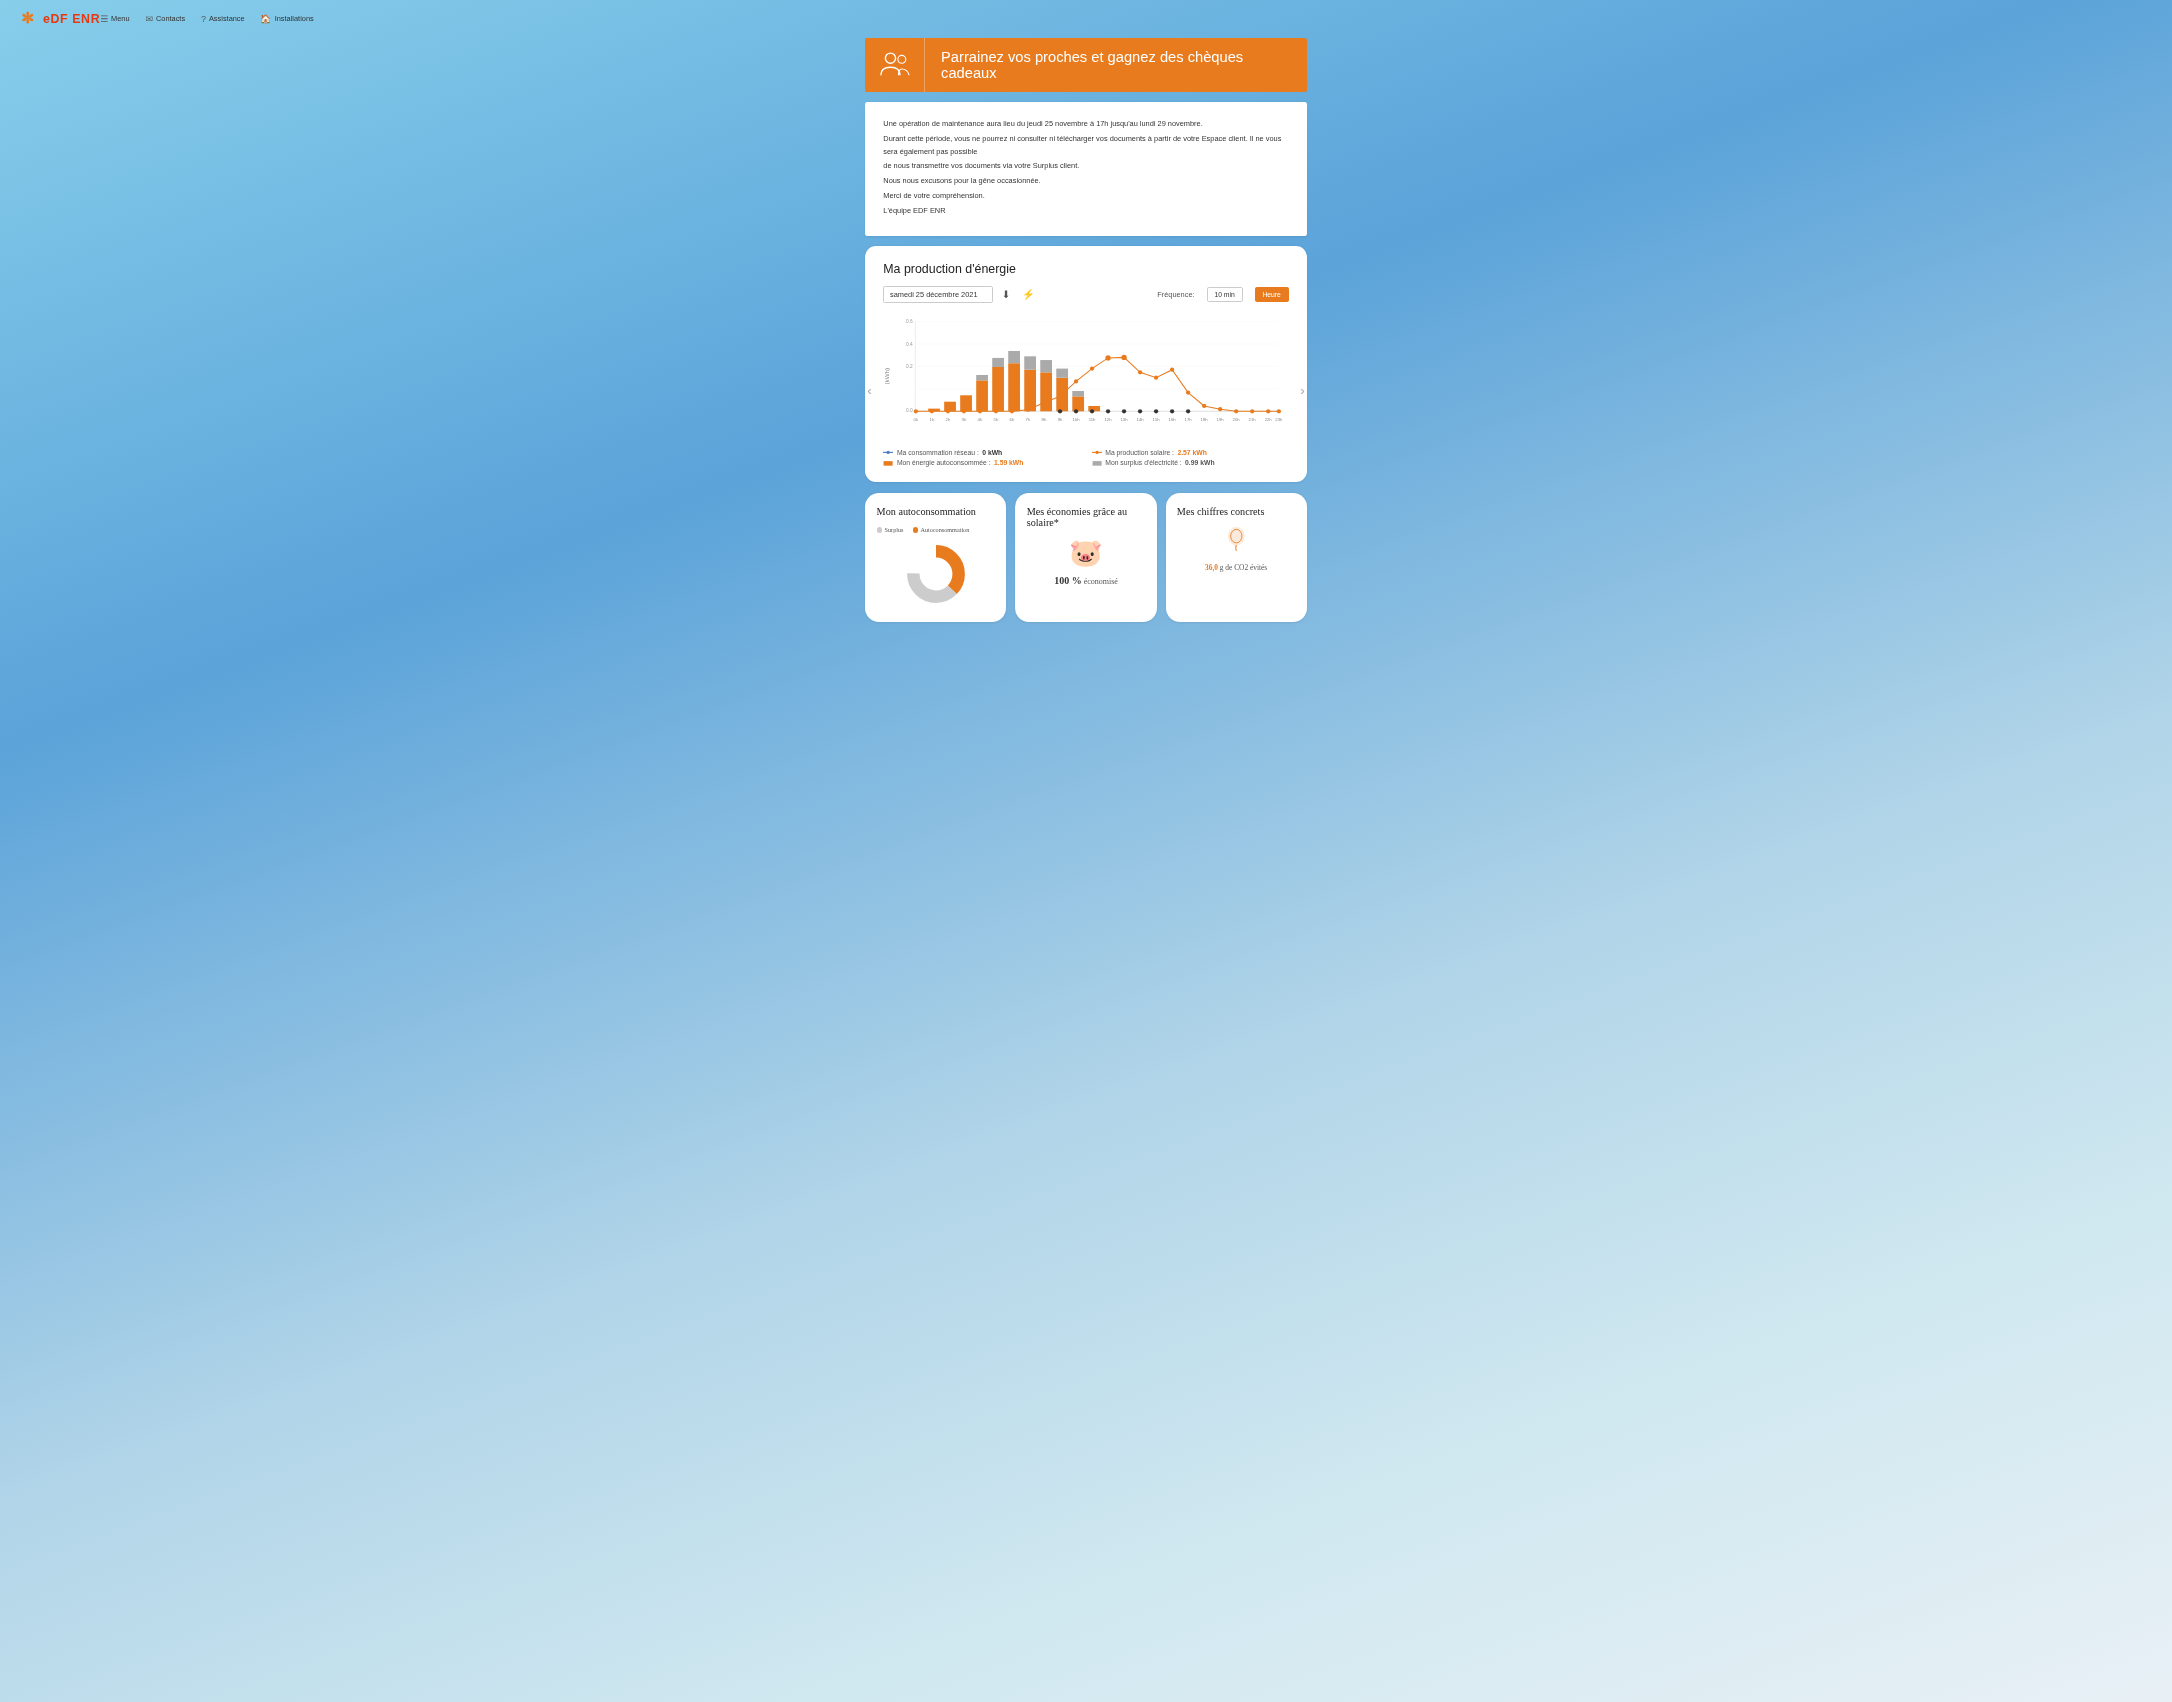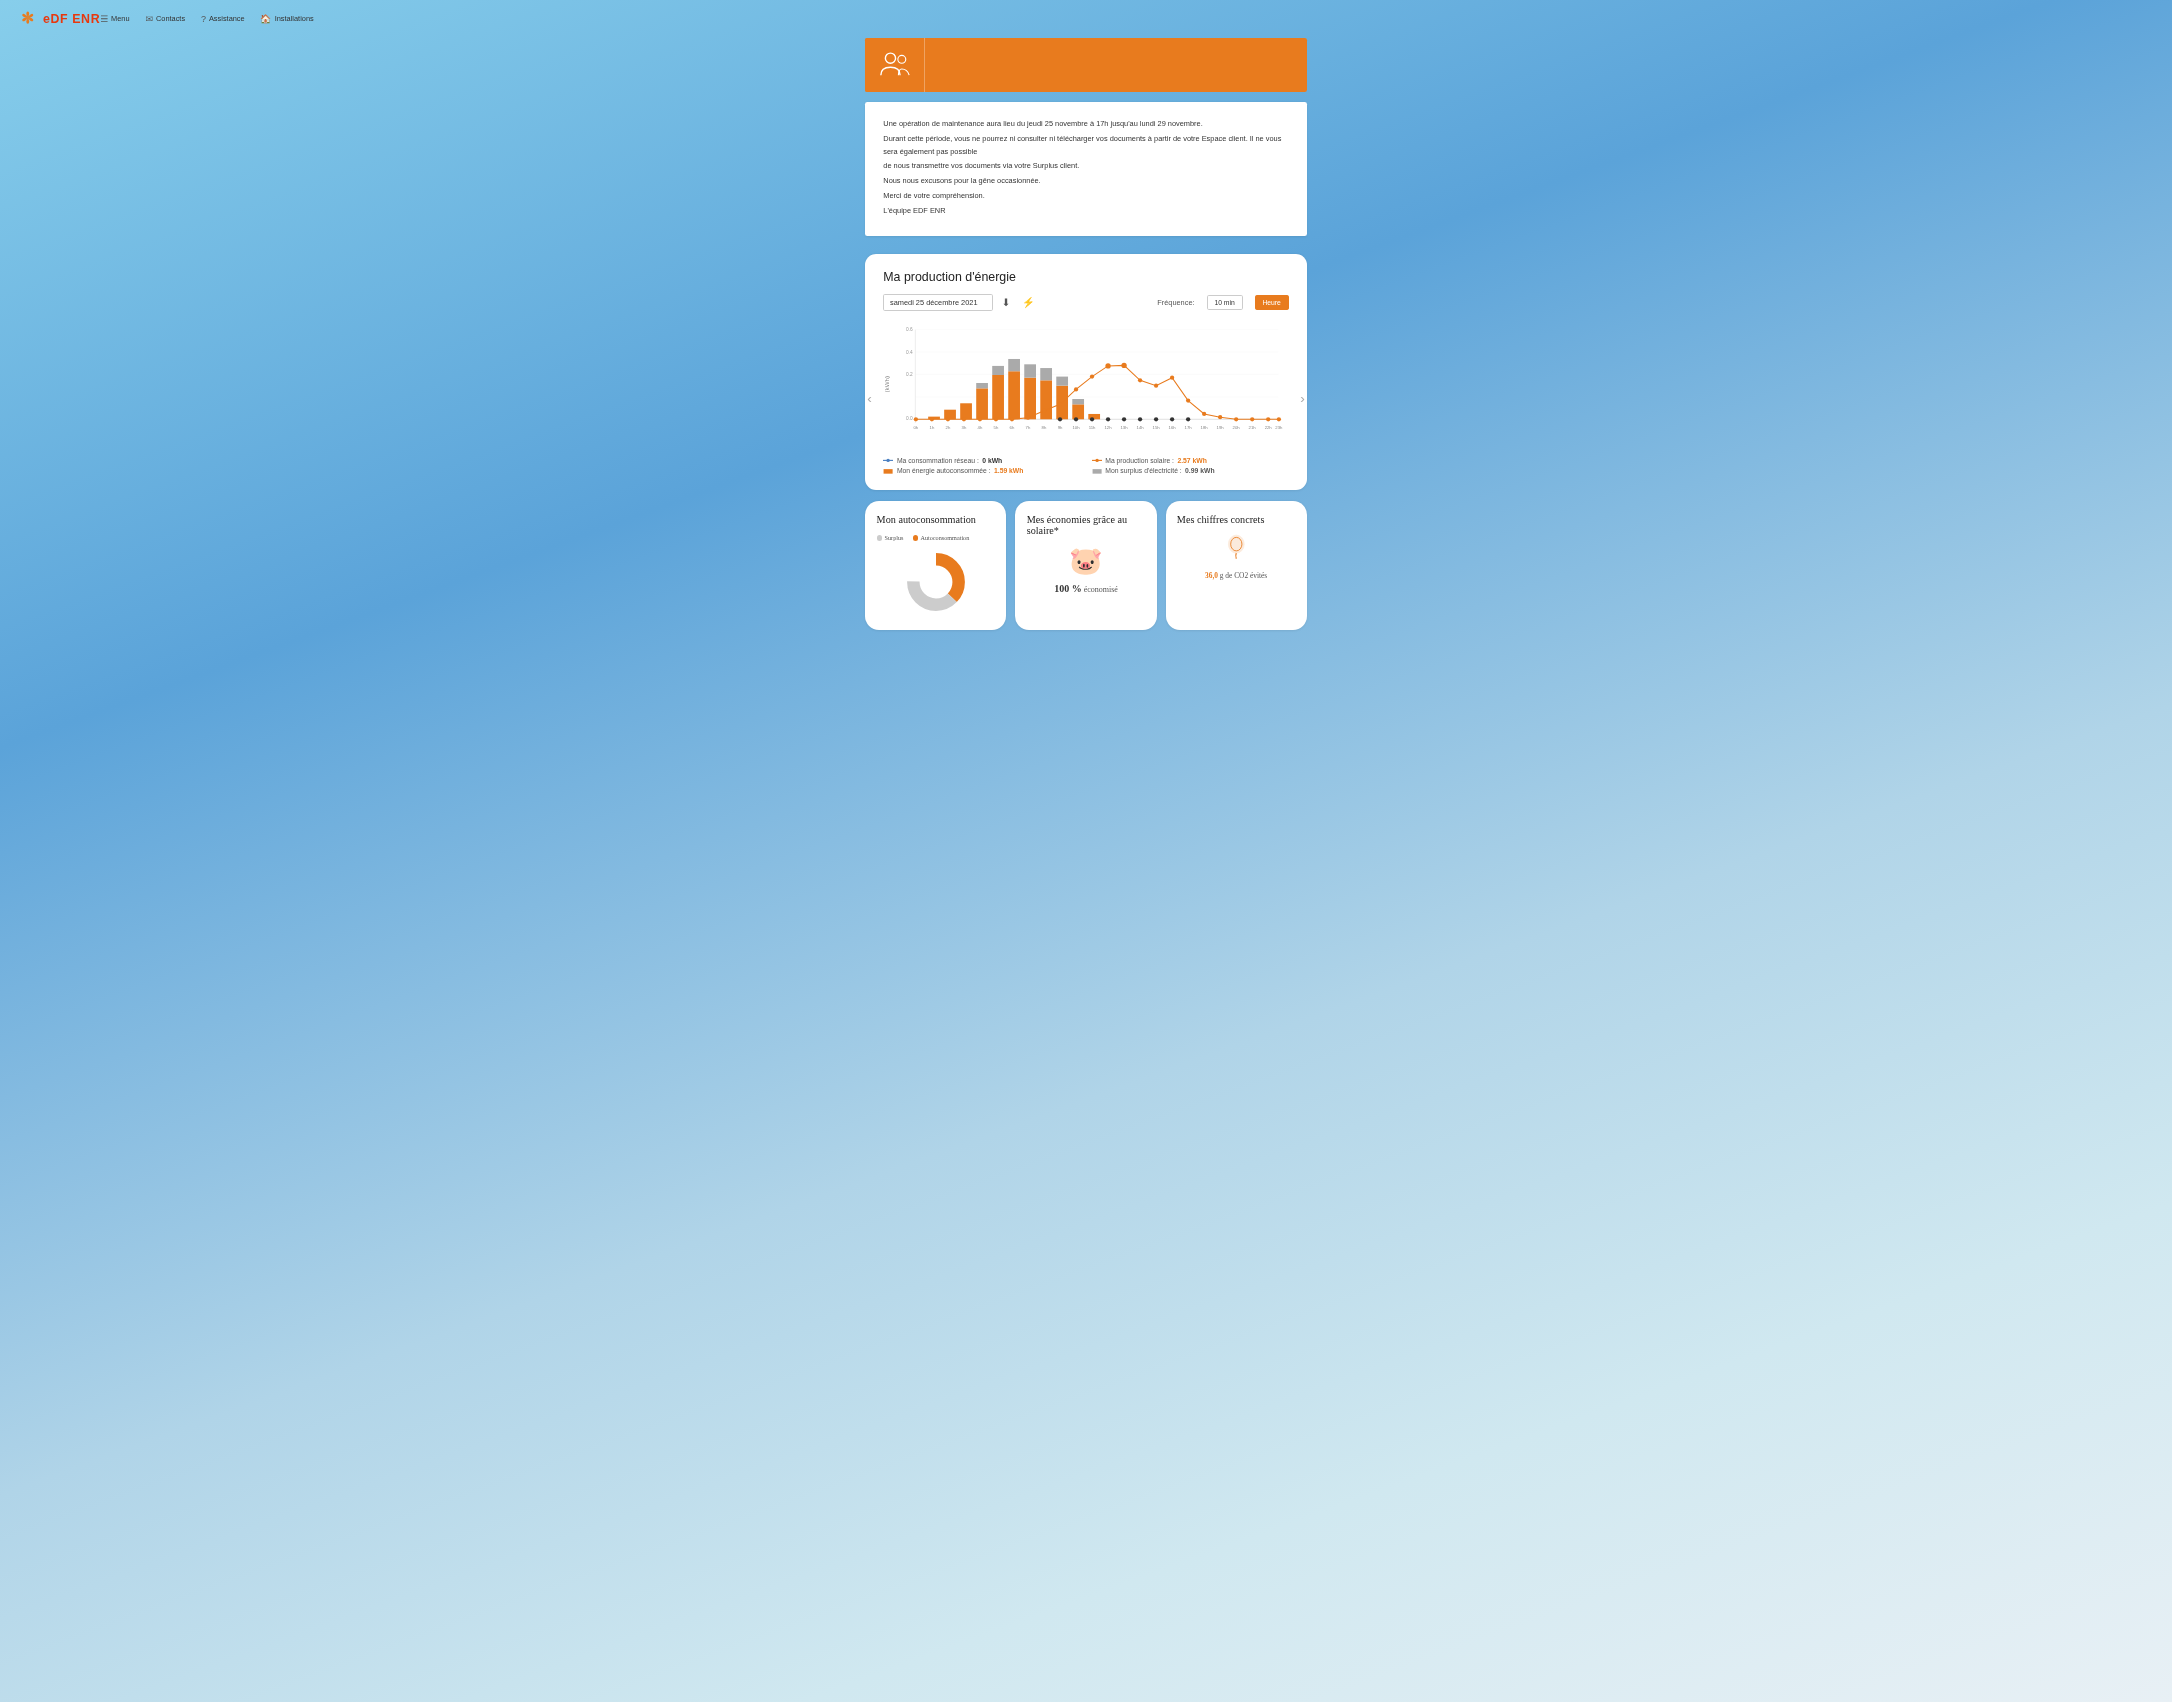--- a/index.html
+++ b/index.html
@@ -335,6 +335,7 @@
         <path d="M36 48 Q36 37 42 37 Q52 37 55 48" fill="none" stroke="white" stroke-width="2"></path>
       </svg>
     </div>
+    <span class="banner-text">Parrainez vos proches et gagnez des chèques cadeaux</span>
   </div>
 
   <div class="notification-box">

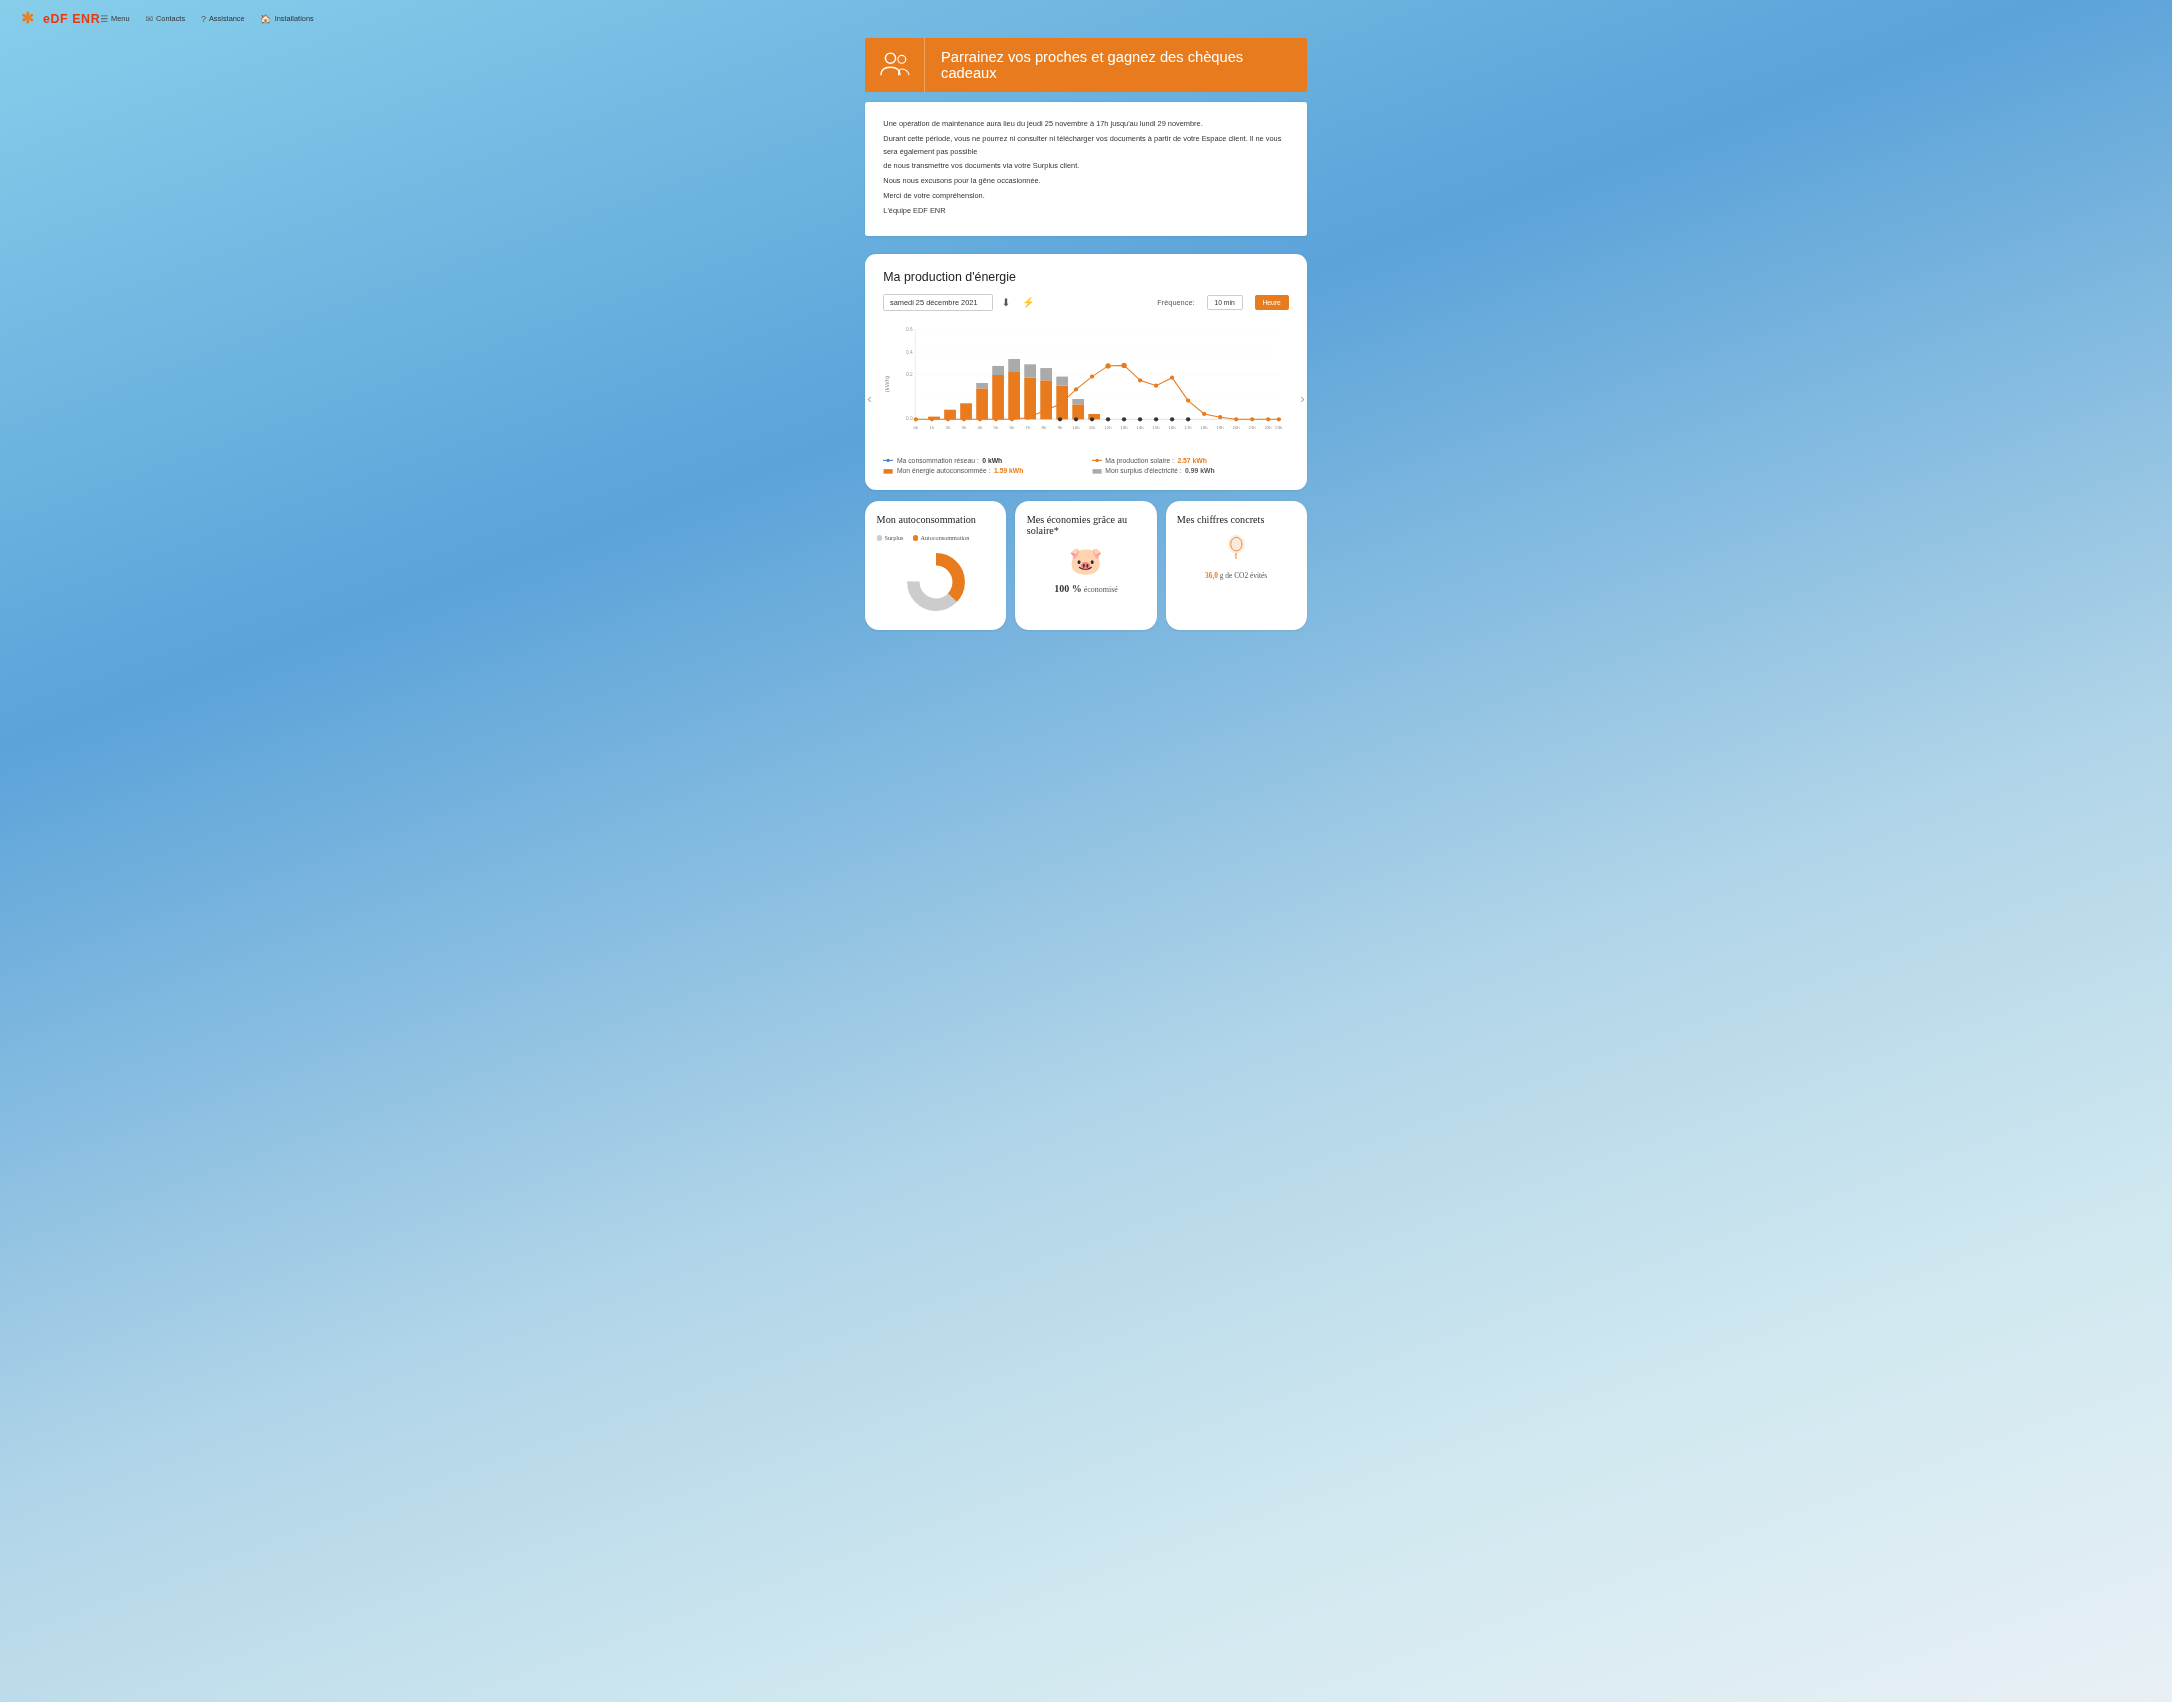--- a/index.html
+++ b/index.html
@@ -95,7 +95,7 @@
       background: white;
       border-radius: 2.3px;
       padding: 16px 18px;
-      margin-bottom: 18px;
+      margin-bottom: 10px;
       font-size: 7.4px;
       color: #333;
       line-height: 1.7;

